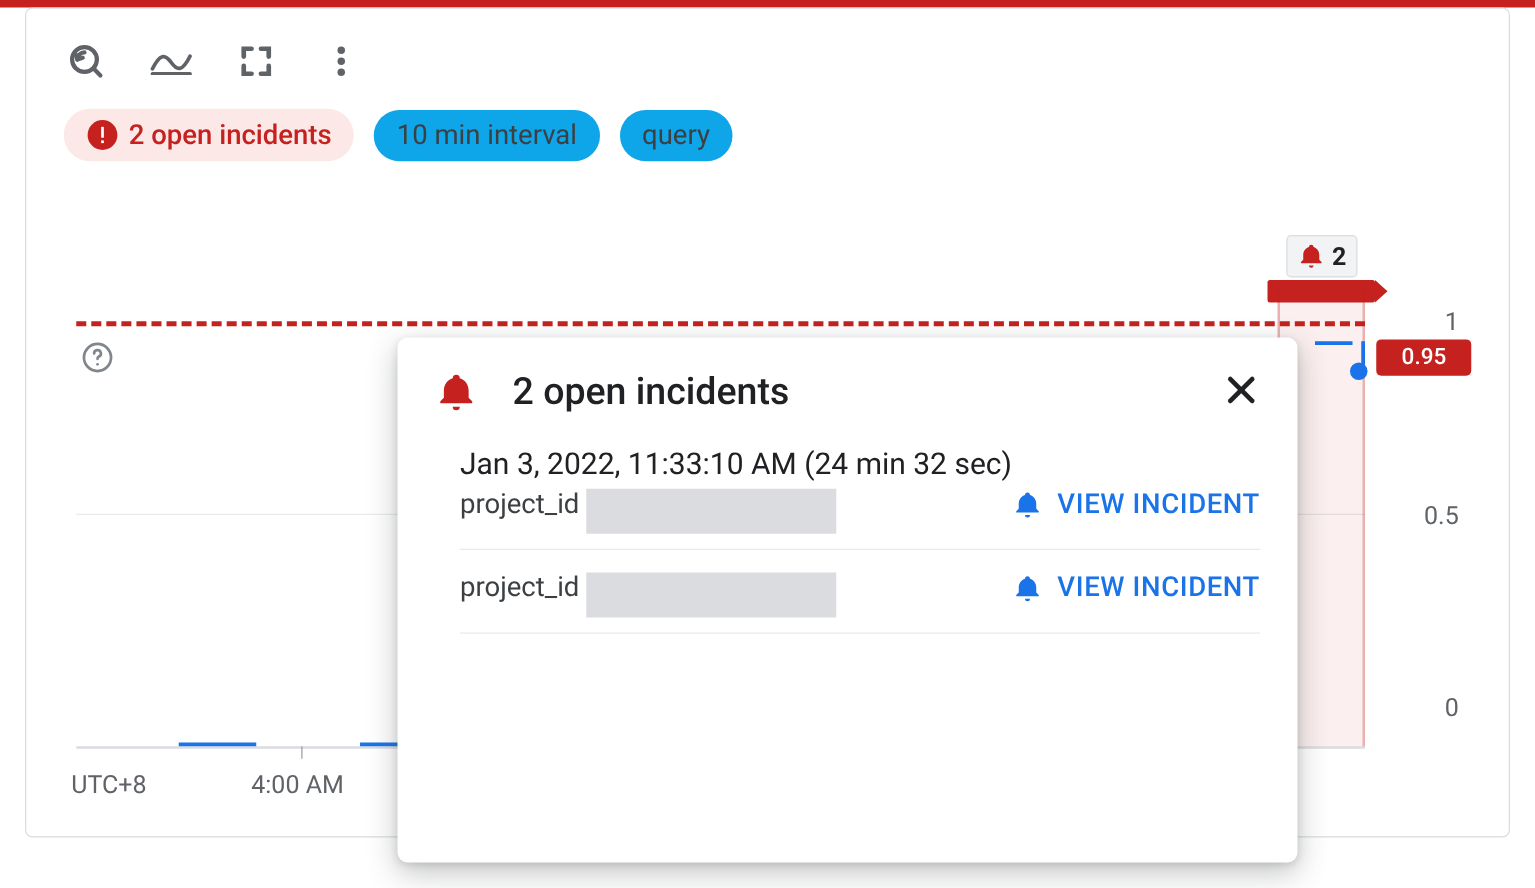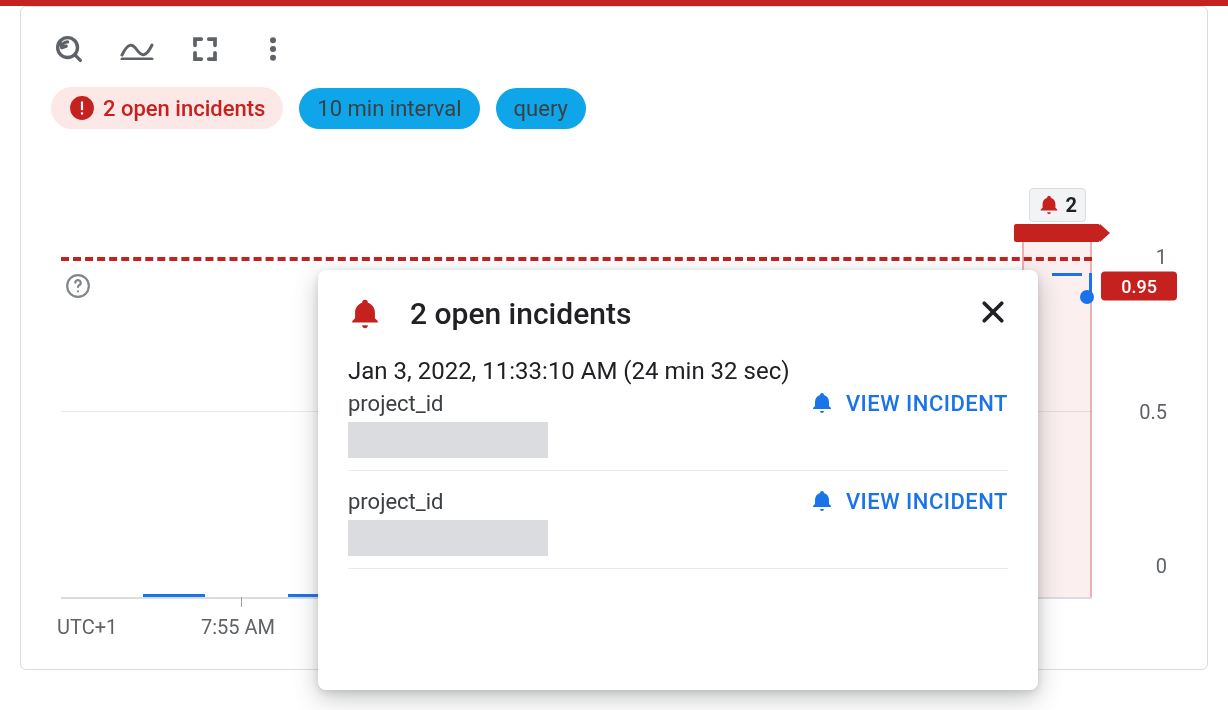--- a/index.html
+++ b/index.html
@@ -116,7 +116,7 @@
   .inc-redact { width: 200px; height: 36px; background: #dadce0; }
   .view-inc { display:inline-flex; gap:12px; color:#1a73e8; font-size: 22px; font-weight:500; letter-spacing: .5px; cursor:pointer; }
   .view-inc svg { display:block; }
-  .inc-rows { }
+  .inc-rows { margin-left: 20px; }
 </style>
 </head>
 <body>

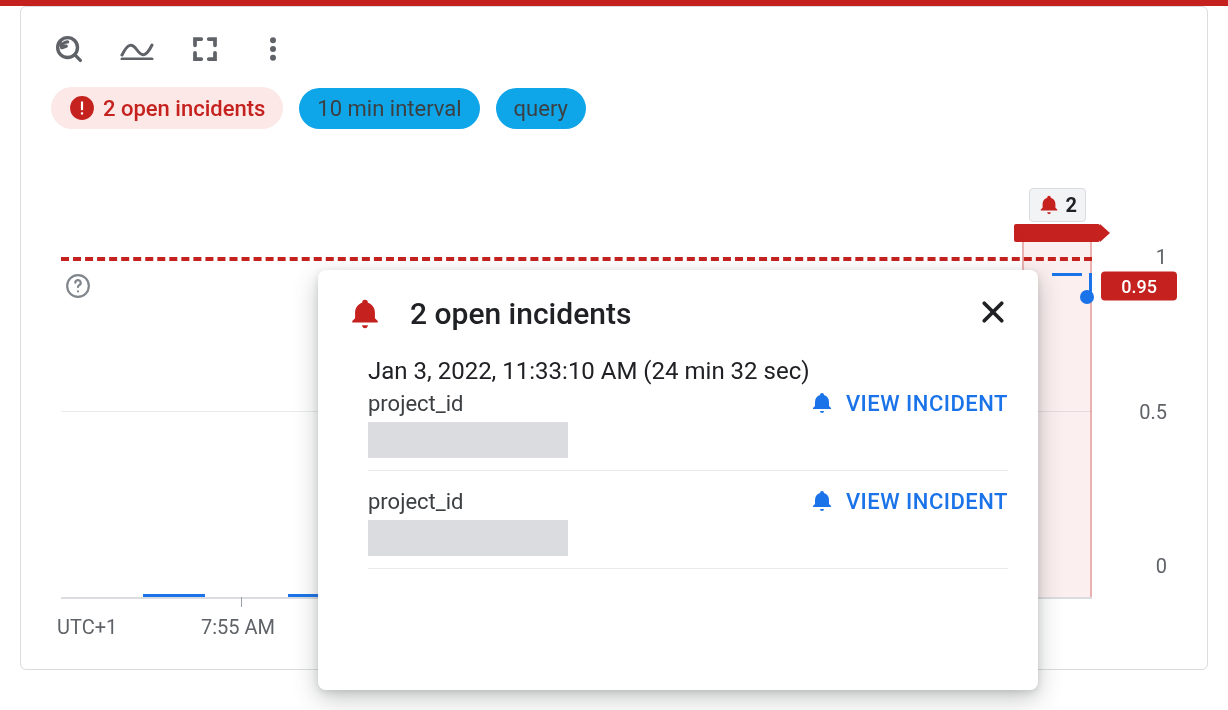--- a/index.html
+++ b/index.html
@@ -111,7 +111,7 @@
   .inc-row:last-child { border-bottom: 1px solid #e8eaed; }
   .inc-time { font-size: 24px; color: #202124; margin-bottom: 6px; }
   .inc-body { display:flex; align-items:flex-start; justify-content:space-between; gap:16px; }
-  .inc-left { display:flex; flex-direction:column; gap:6px; }
+  .inc-left { display:flex; flex-direction:row; gap:6px; }
   .inc-label { font-size: 22px; color: #3c4043; }
   .inc-redact { width: 200px; height: 36px; background: #dadce0; }
   .view-inc { display:inline-flex; gap:12px; color:#1a73e8; font-size: 22px; font-weight:500; letter-spacing: .5px; cursor:pointer; }

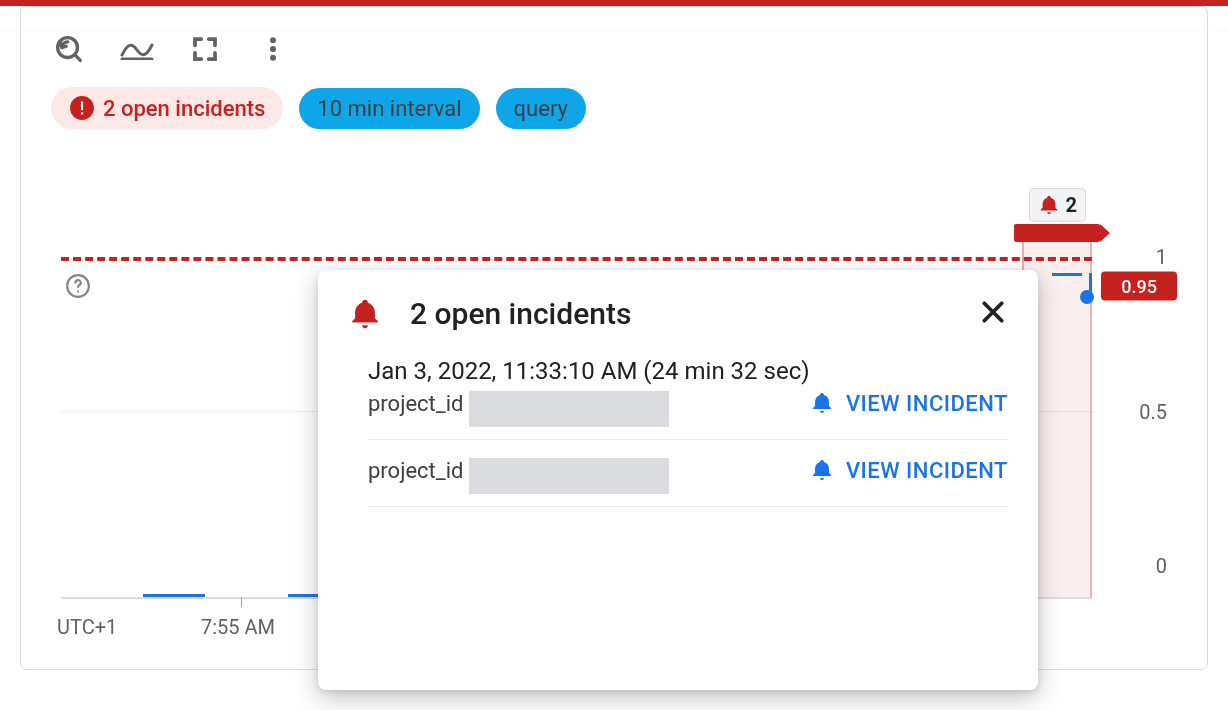--- a/index.html
+++ b/index.html
@@ -114,7 +114,7 @@
   .inc-left { display:flex; flex-direction:row; gap:6px; }
   .inc-label { font-size: 22px; color: #3c4043; }
   .inc-redact { width: 200px; height: 36px; background: #dadce0; }
-  .view-inc { display:inline-flex; gap:12px; color:#1a73e8; font-size: 22px; font-weight:500; letter-spacing: .5px; cursor:pointer; }
+  .view-inc { display:inline-flex; align-items:center; gap:12px; color:#1a73e8; font-size: 22px; font-weight:500; letter-spacing: .5px; cursor:pointer; }
   .view-inc svg { display:block; }
   .inc-rows { margin-left: 20px; }
 </style>

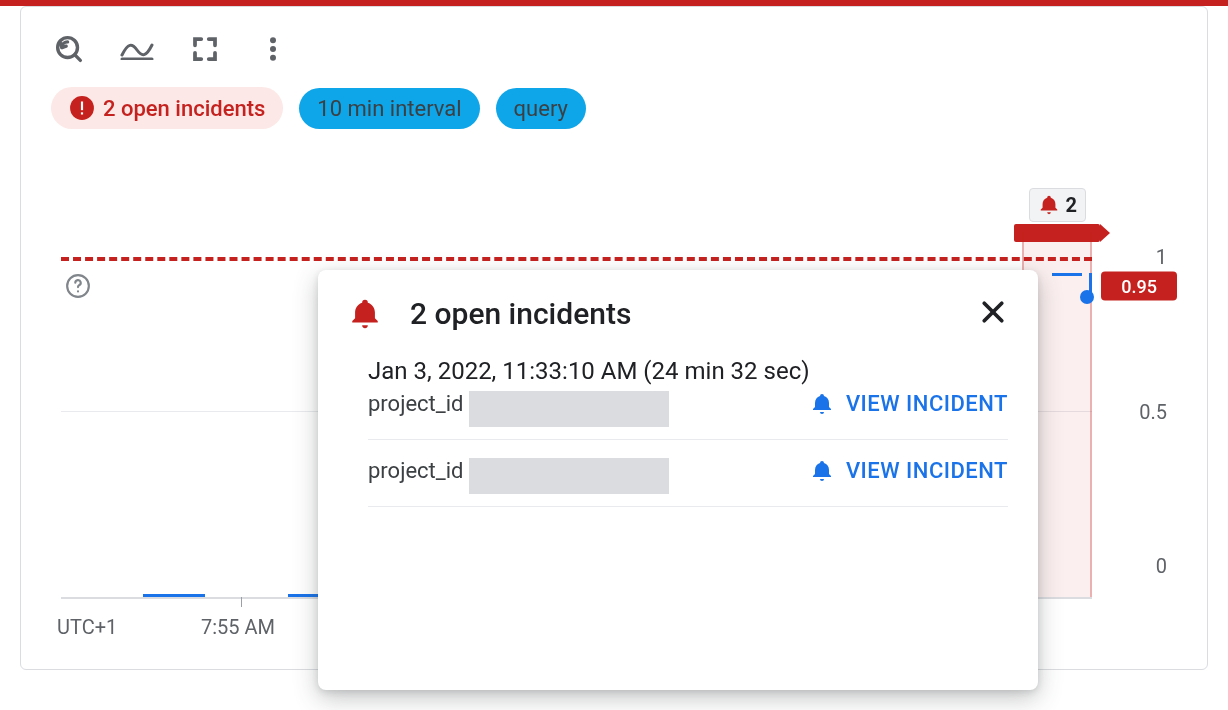--- a/index.html
+++ b/index.html
@@ -210,7 +210,7 @@
     </div>
     <div class="x-labels">
       <div class="x-tick t7"></div>
-      <div class="x-label xutc">UTC+1</div>
+      <div class="x-label xutc">UTC+8</div>
       <div class="x-label x7">7:55 AM</div>
     </div>
   </div>

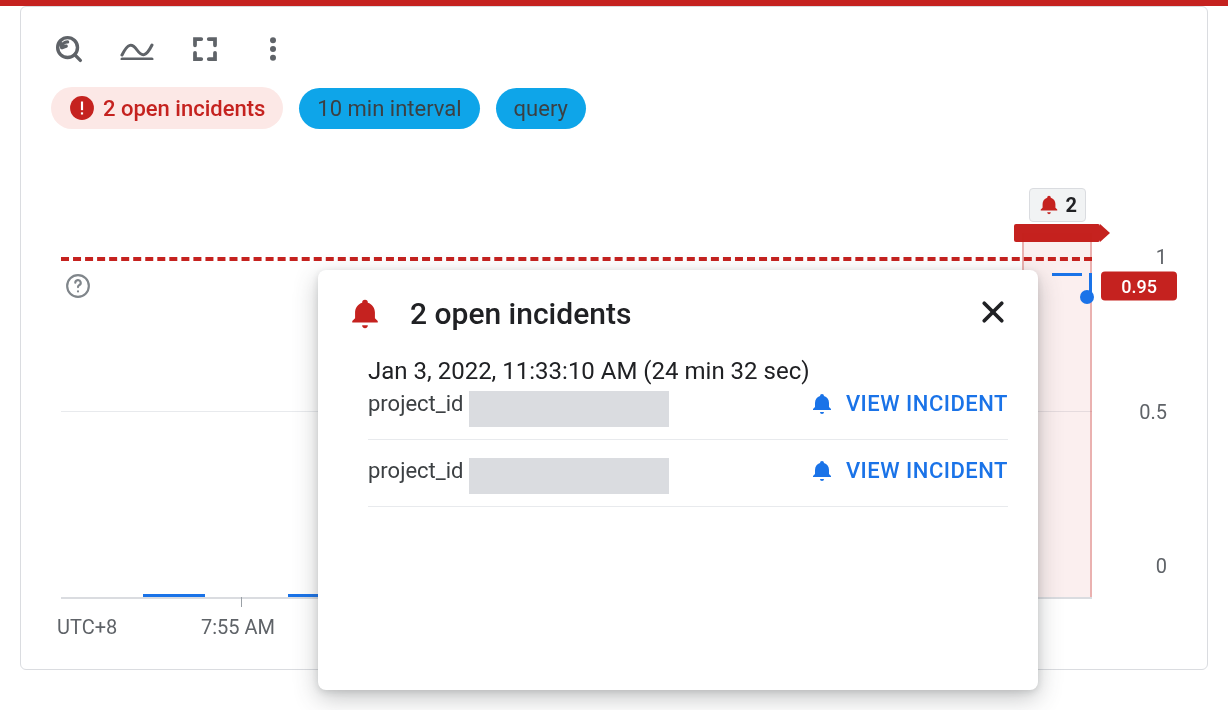--- a/index.html
+++ b/index.html
@@ -211,7 +211,7 @@
     <div class="x-labels">
       <div class="x-tick t7"></div>
       <div class="x-label xutc">UTC+8</div>
-      <div class="x-label x7">7:55 AM</div>
+      <div class="x-label x7">4:00 AM</div>
     </div>
   </div>
 </div>

